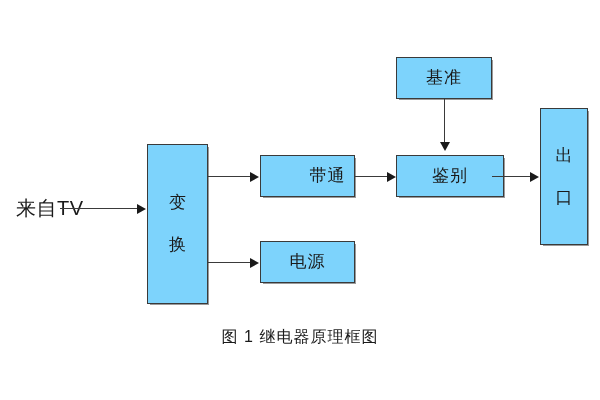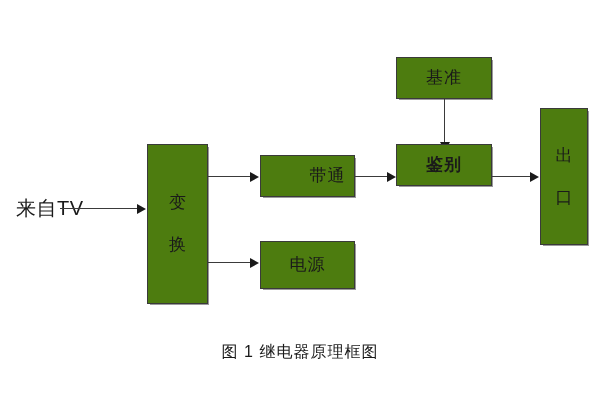--- a/index.html
+++ b/index.html
@@ -27,7 +27,7 @@
     position: absolute;
     box-sizing: border-box;
     border: 1.5px solid #3a3a3a;
-    background: #4d7c0f;
+    background: #7dd3fc;
     box-shadow: 2px 2px 0 -1px #9a9a9a;
     display: flex;
     align-items: center;

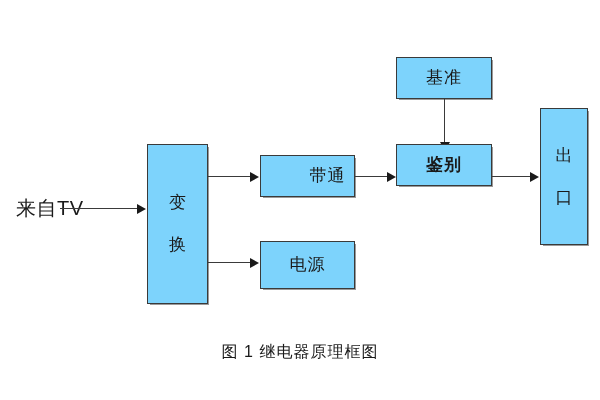--- a/index.html
+++ b/index.html
@@ -54,7 +54,7 @@
   #box-bandpass  { left: 260px; top: 155px; width: 95px;  height: 42px; padding-left: 40px;  }
   #box-power     { left: 260px; top: 241px; width: 95px;  height: 48px;  }
   #box-reference { left: 396px; top: 57px;  width: 96px;  height: 42px;  }
-  #box-discrim   { left: 396px; top: 144px; width: 96px;  height: 42px; font-weight: bold;  }
+  #box-discrim   { left: 396px; top: 155px; width: 108px;  height: 42px;  }
   #box-output    { left: 540px; top: 108px; width: 48px;  height: 137px; }
 
   

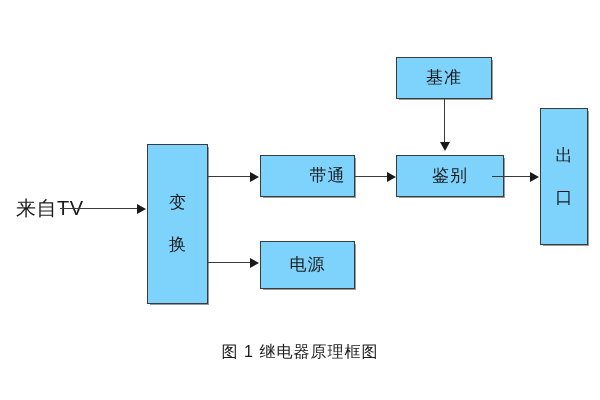--- a/index.html
+++ b/index.html
@@ -52,7 +52,7 @@
   
   #box-transform { left: 147px; top: 144px; width: 61px;  height: 160px; }
   #box-bandpass  { left: 260px; top: 155px; width: 95px;  height: 42px; padding-left: 40px;  }
-  #box-power     { left: 260px; top: 241px; width: 95px;  height: 48px;  }
+  #box-power     { left: 260px; top: 241px; width: 95px;  height: 42px;  }
   #box-reference { left: 396px; top: 57px;  width: 96px;  height: 42px;  }
   #box-discrim   { left: 396px; top: 155px; width: 108px;  height: 42px;  }
   #box-output    { left: 540px; top: 108px; width: 48px;  height: 137px; }

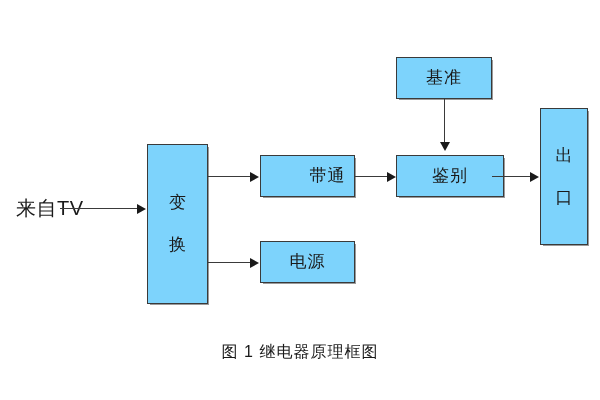--- a/index.html
+++ b/index.html
@@ -124,7 +124,7 @@
   #caption {
     position: absolute;
     left: 0;
-    top: 342px;
+    top: 327px;
     width: 600px;
     text-align: center;
     font-size: 16px;

